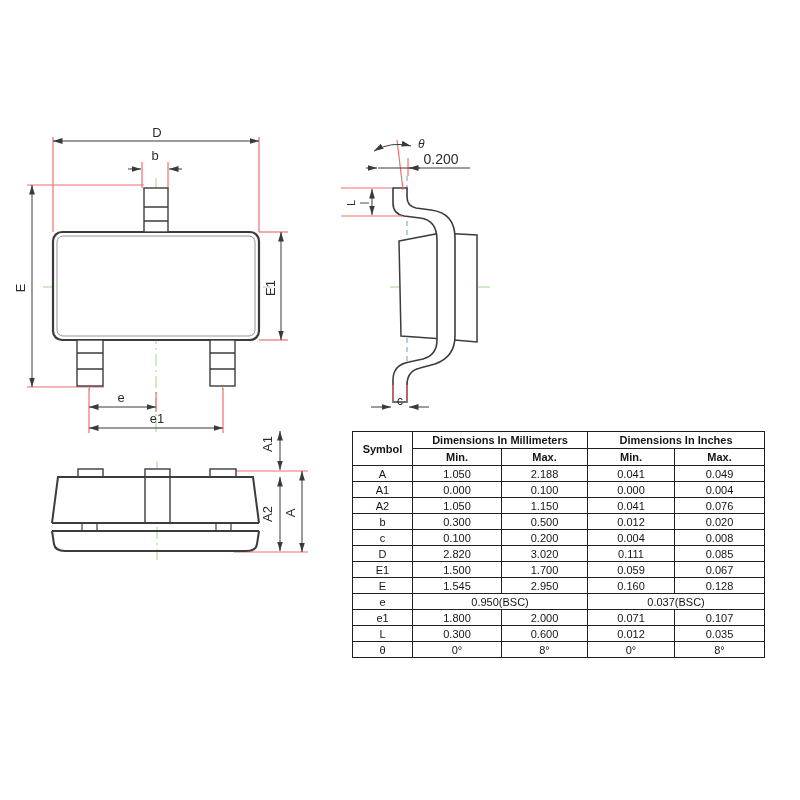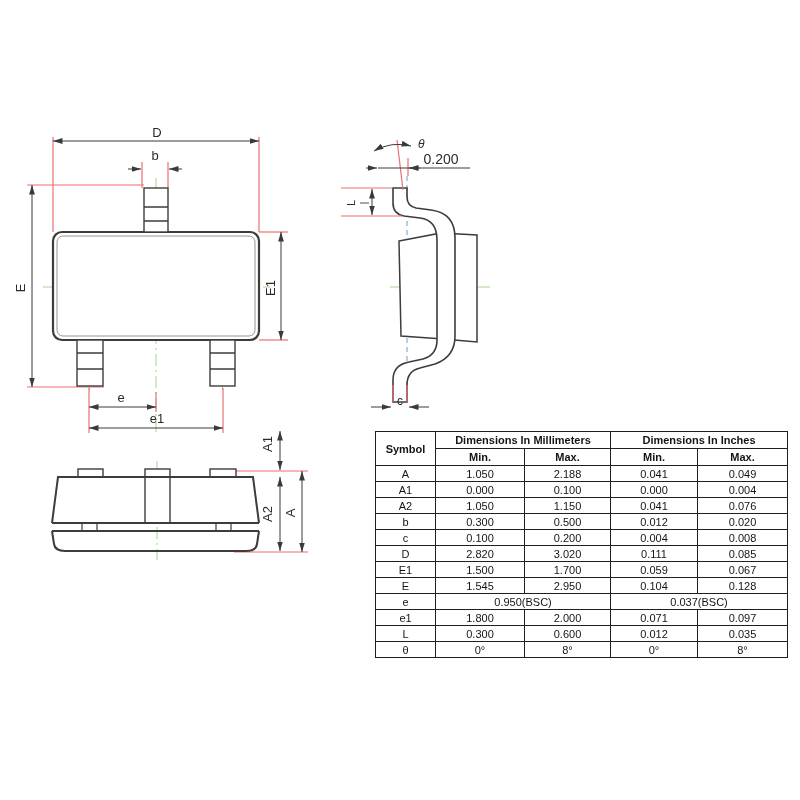--- a/index.html
+++ b/index.html
@@ -11,7 +11,7 @@
   .lbl-sm{font-size:11px;}
   .lbl-md{font-size:12px;}
   
-  #dims-table{position:absolute;left:375px;top:431px;width:412px;border-collapse:collapse;
+  #dims-table{position:absolute;left:352px;top:431px;width:412px;border-collapse:collapse;
               table-layout:fixed;}
   #dims-table th,#dims-table td{border:1px solid #1f1f1f;text-align:center;vertical-align:middle;
               font-size:11px;color:#141414;padding:0;height:15px;line-height:14px;

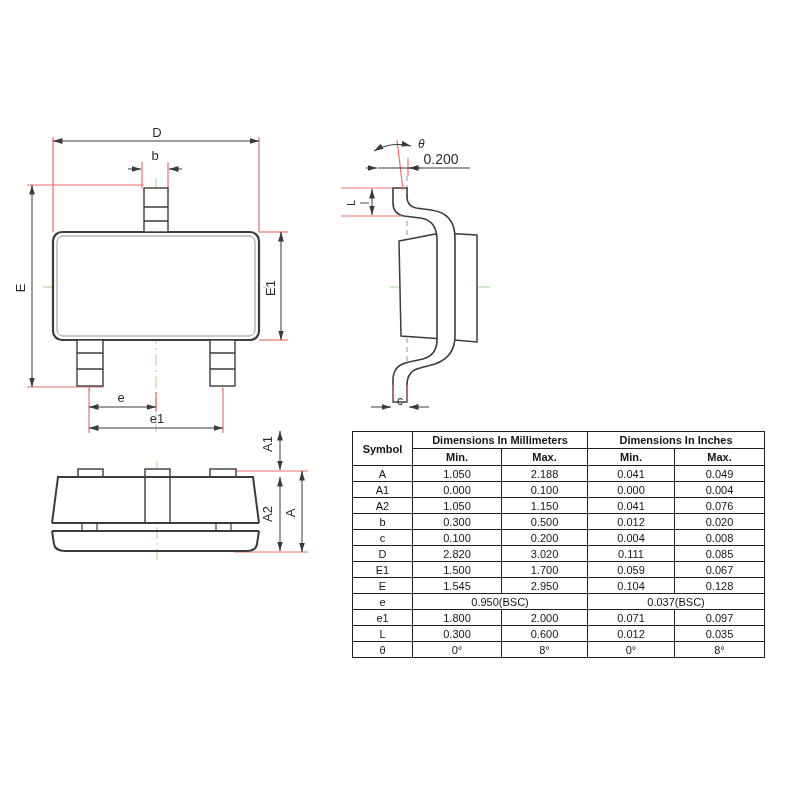--- a/index.html
+++ b/index.html
@@ -238,7 +238,7 @@
           <td>E</td>
           <td>1.545</td>
           <td>2.950</td>
-          <td>0.104</td>
+          <td>0.160</td>
           <td>0.128</td>
         </tr>
         <tr>

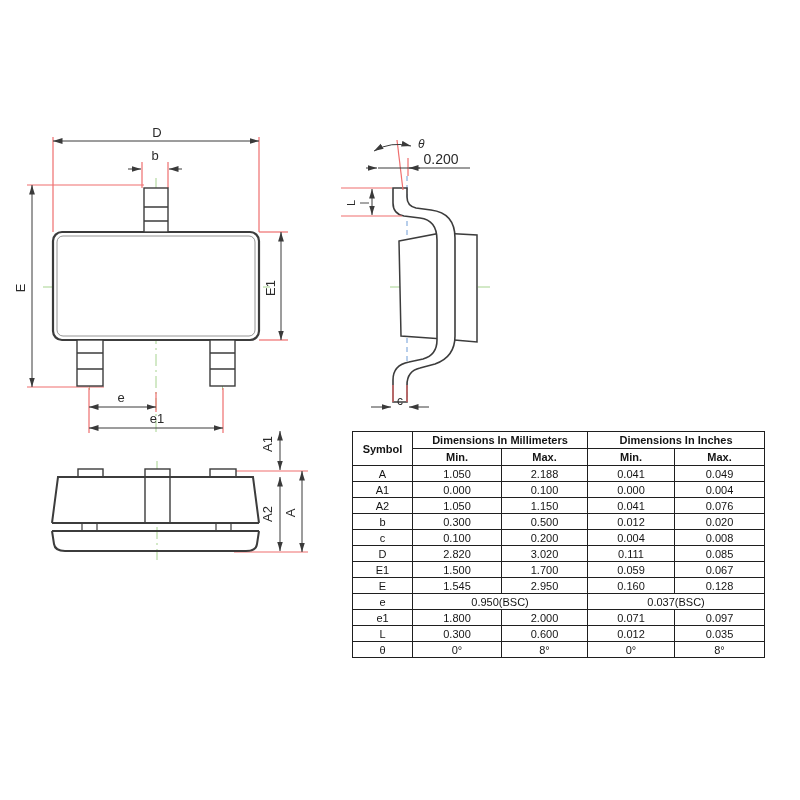--- a/index.html
+++ b/index.html
@@ -251,7 +251,7 @@
           <td>1.800</td>
           <td>2.000</td>
           <td>0.071</td>
-          <td>0.097</td>
+          <td>0.107</td>
         </tr>
         <tr>
           <td>L</td>

